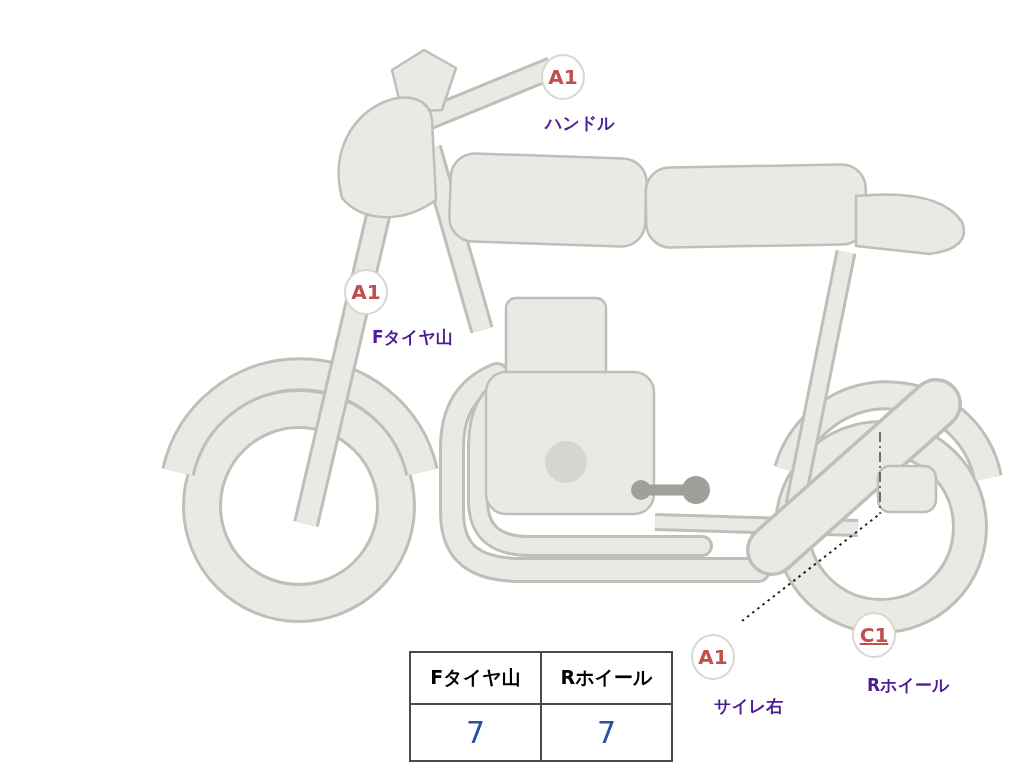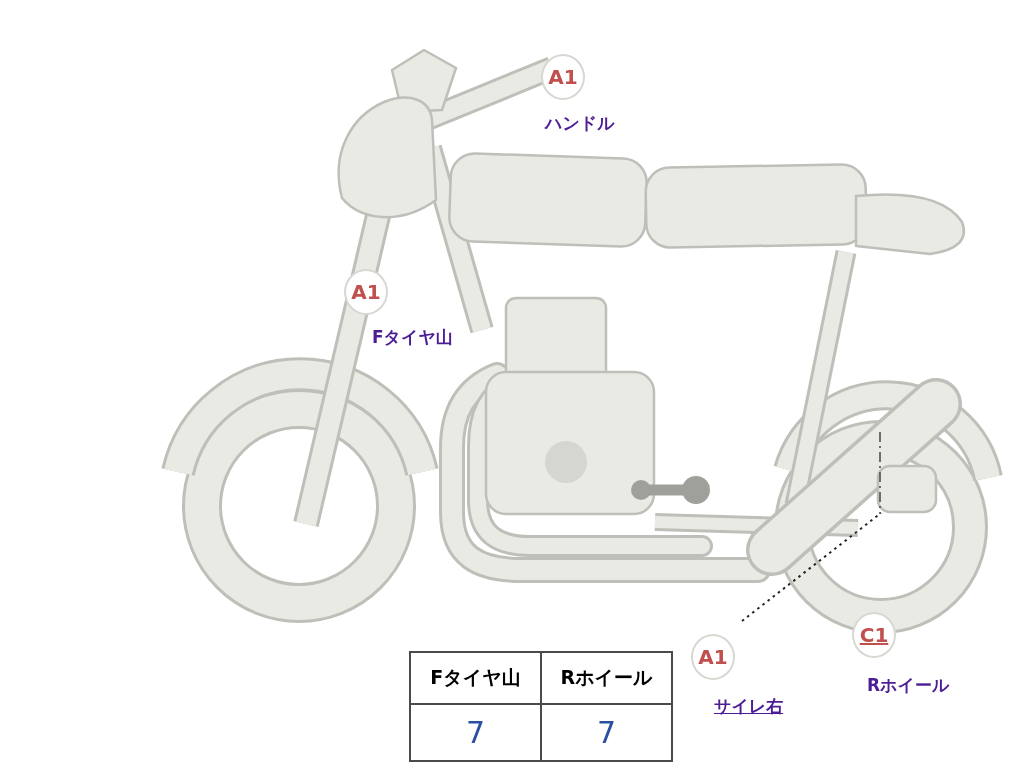--- a/index.html
+++ b/index.html
@@ -151,7 +151,7 @@
   <div class="marker-label" style="left:372px; top:326px;">Fタイヤ山</div>
 
   <div class="badge" style="left:691px; top:634px;">A1</div>
-  <div class="marker-label" style="left:714px; top:695px;text-decoration:underline;">サイレ右</div>
+  <div class="marker-label" style="left:714px; top:695px;">サイレ右</div>
 
   <div class="badge" style="left:852px; top:612px;text-decoration:underline;">C1</div>
   <div class="marker-label" style="left:867px; top:674px;">Rホイール</div>

